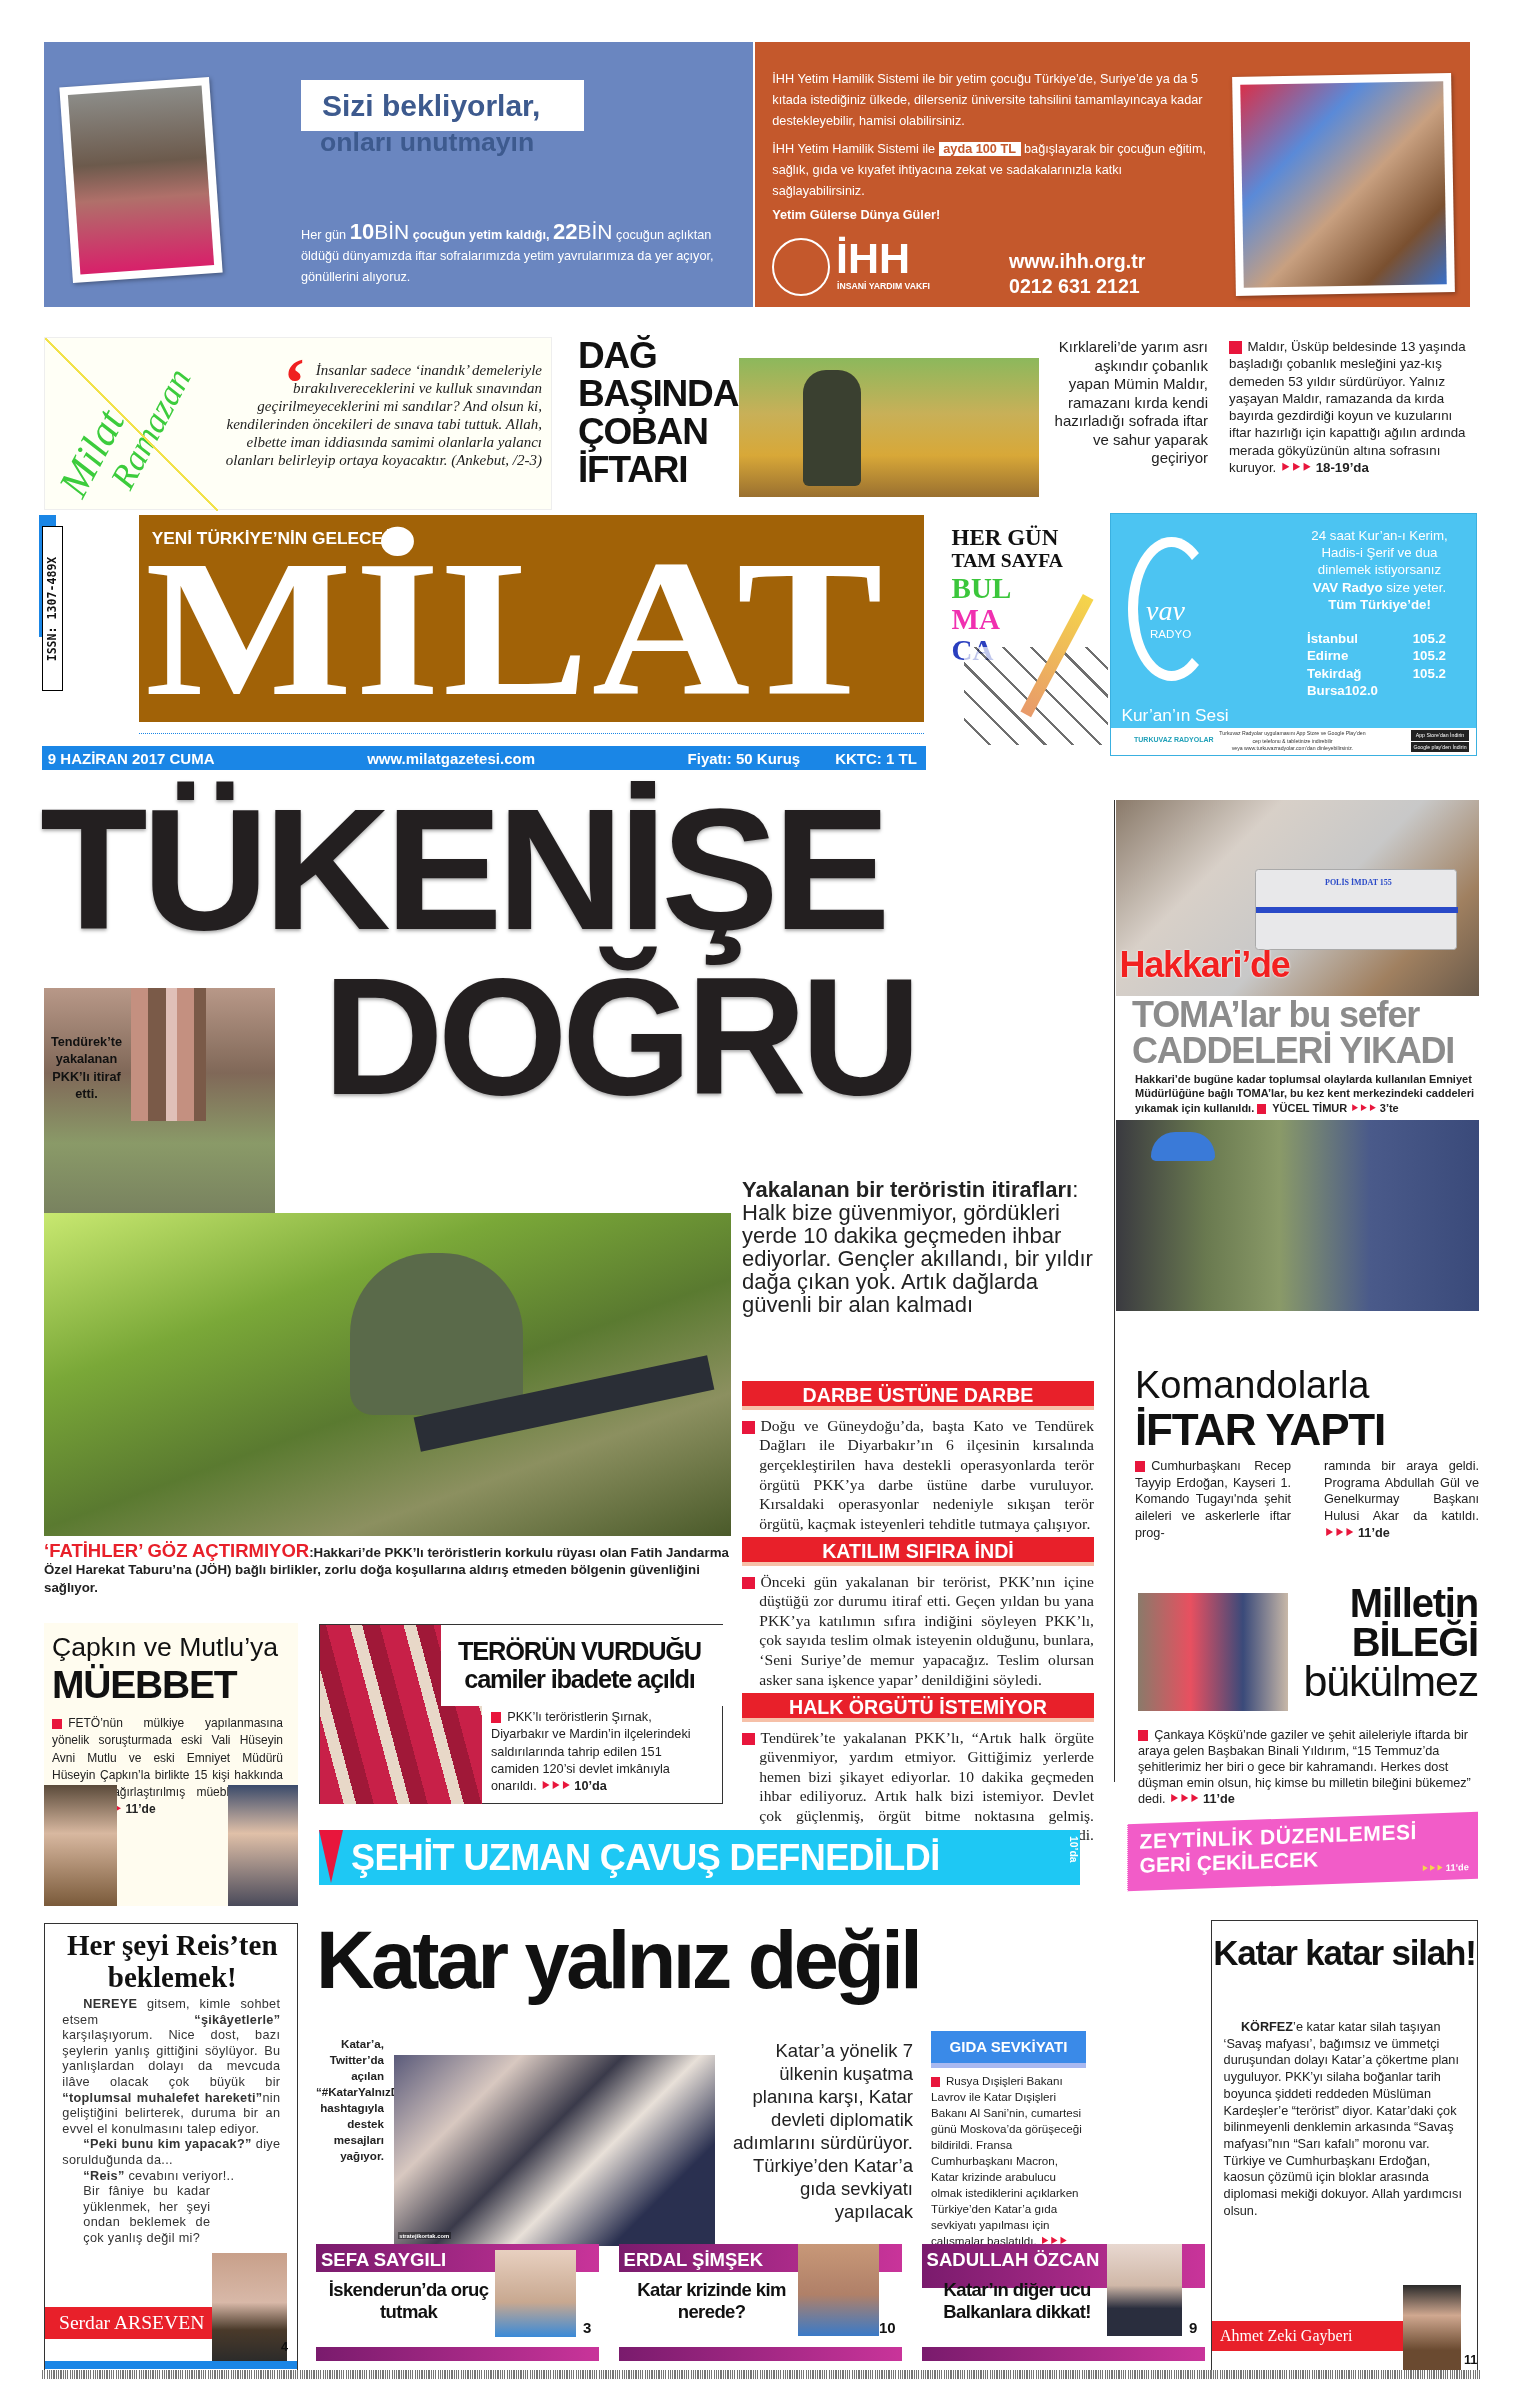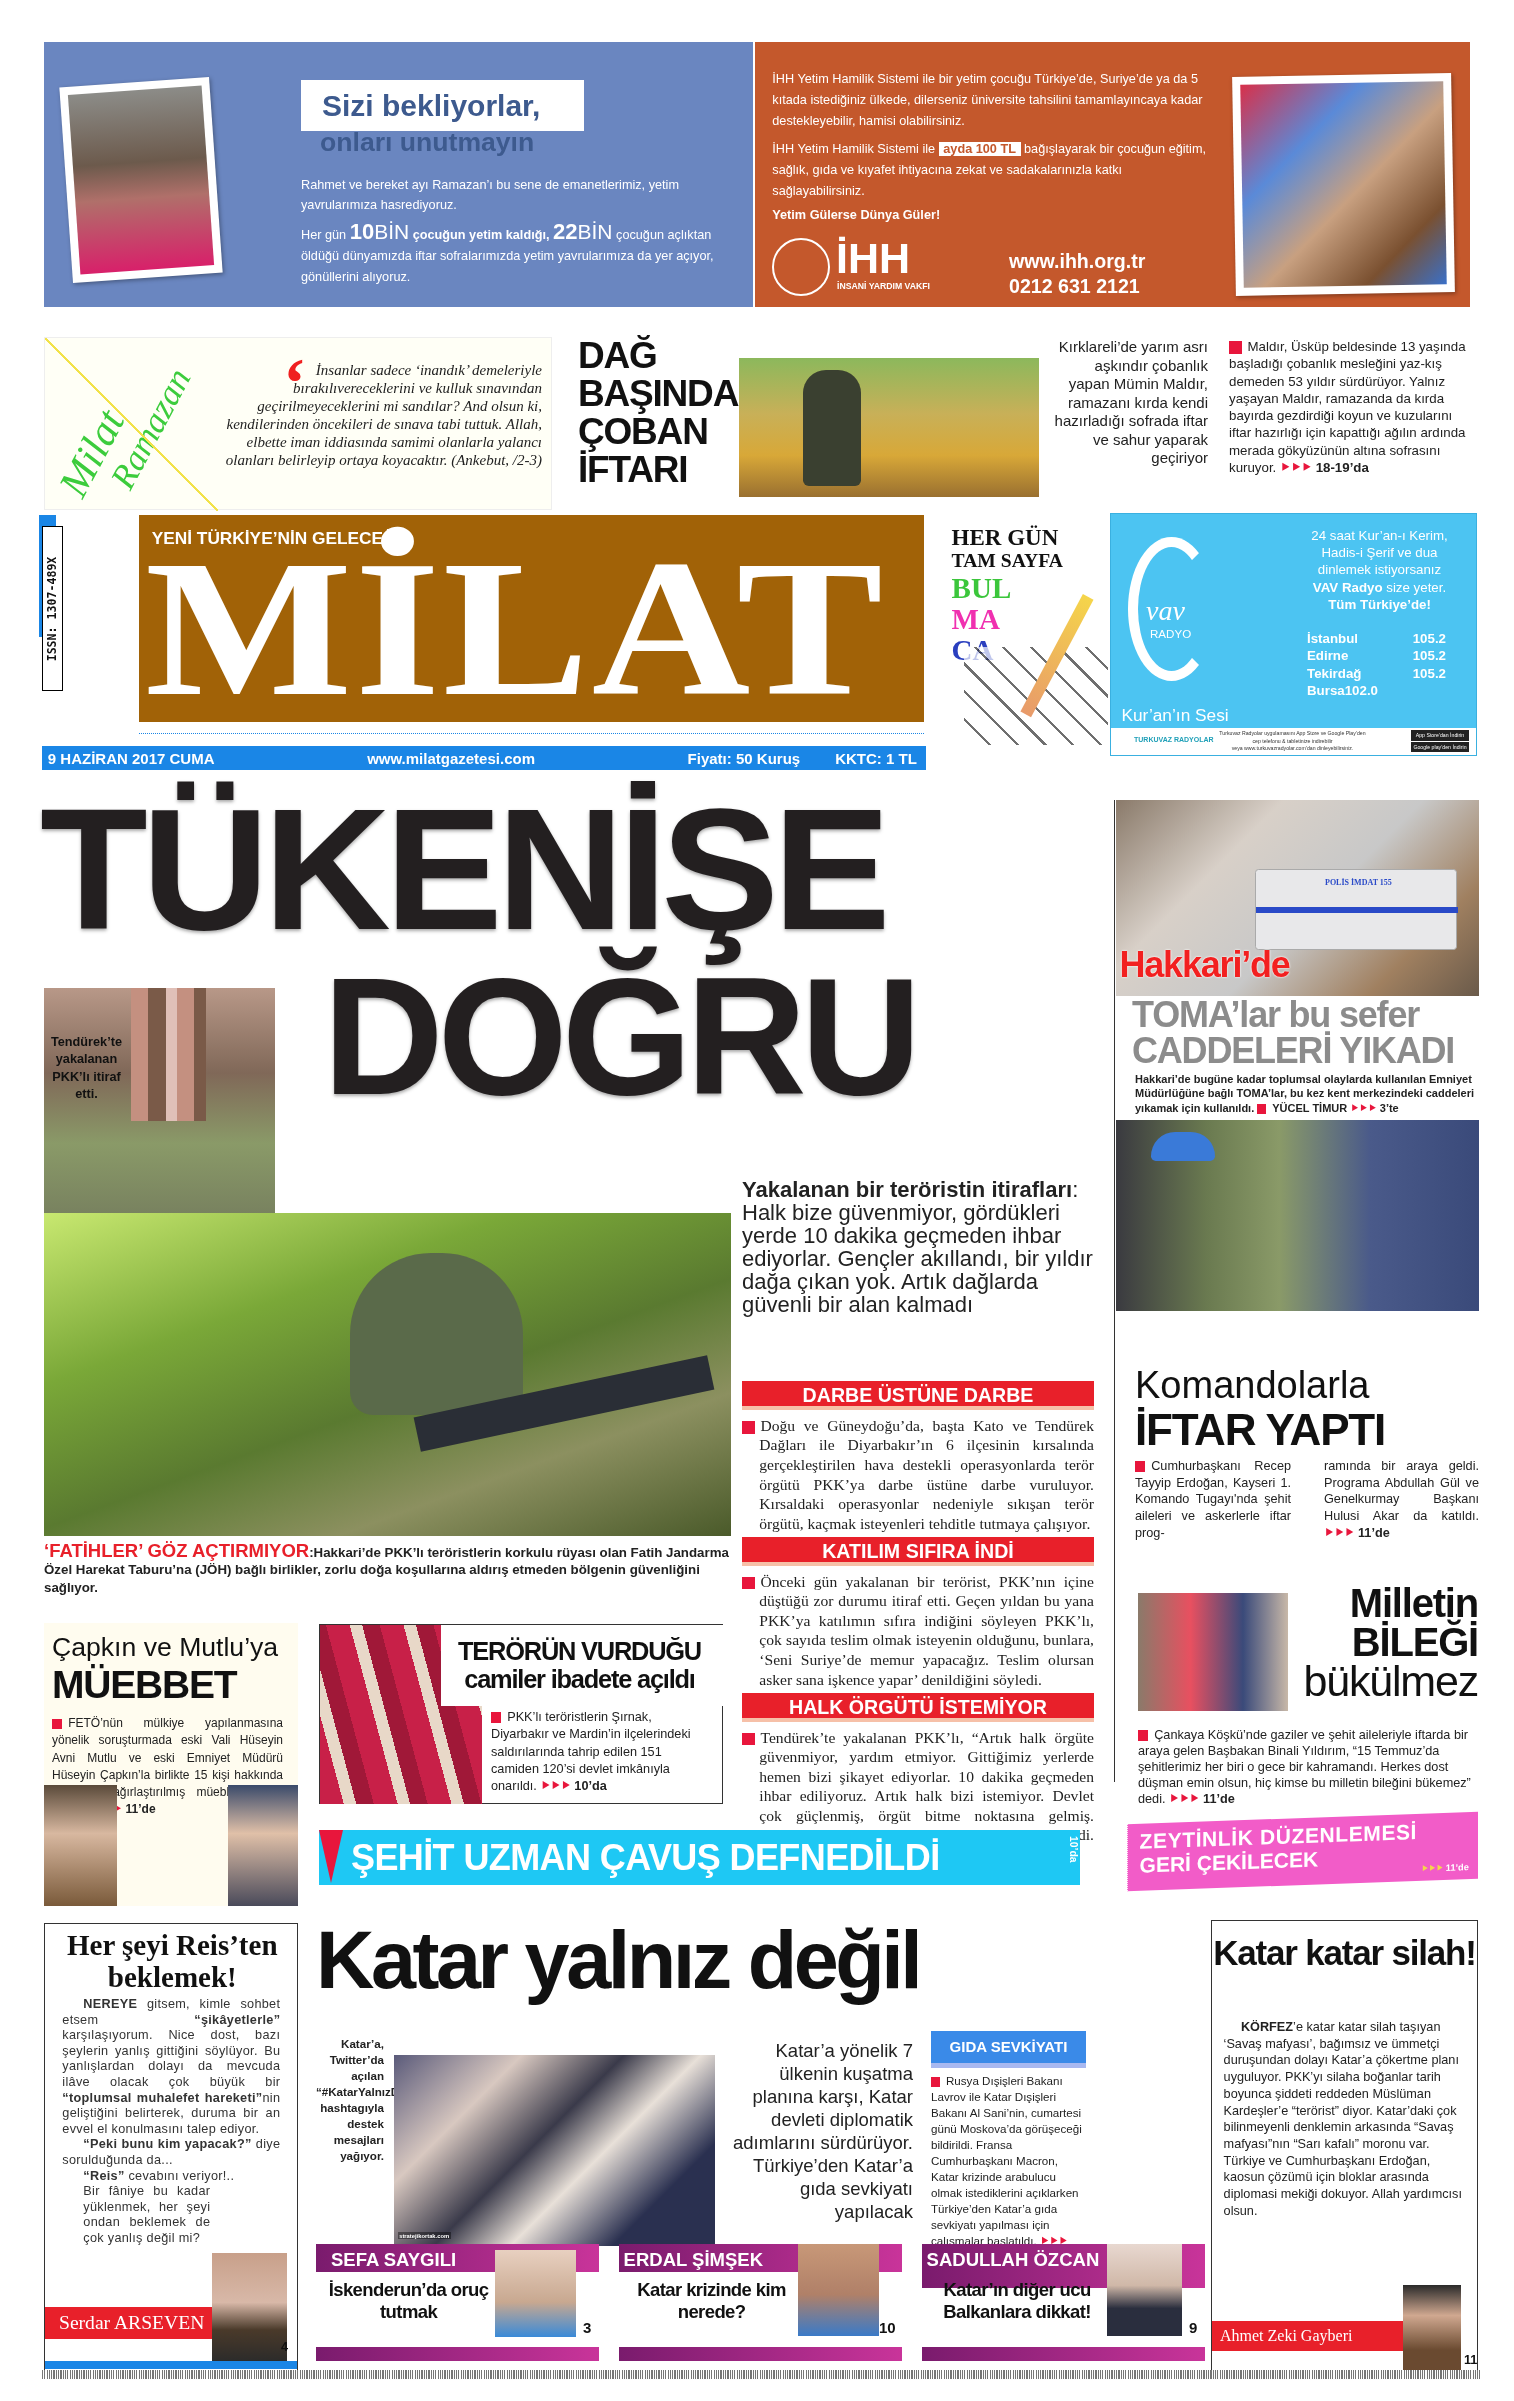--- a/index.html
+++ b/index.html
@@ -33,7 +33,6 @@
   </div>
   <div class="abs" style="left:257px;top:38px;width:283px;height:51px;background:#fff;color:#3d5a8e;font-weight:700;font-size:30px;line-height:51px;padding-left:21px">Sizi bekliyorlar,</div>
   <div class="abs" style="left:276px;top:85px;color:#3d5a8e;font-weight:700;font-size:26.6px">onları unutmayın</div>
-  <div class="abs" style="left:257px;top:134px;width:404px;color:#fff;font-size:12.7px;line-height:19.6px">Rahmet ve bereket ayı Ramazan’ı bu sene de emanetlerimiz, yetim yavrularımıza hasrediyoruz.</div>
   <div class="abs" style="left:257px;top:179px;width:416px;color:#fff;font-size:12.7px;line-height:21px">
     <span>Her gün</span>
     <b style="font-size:22px">10</b><span style="font-size:21px">BİN</span>

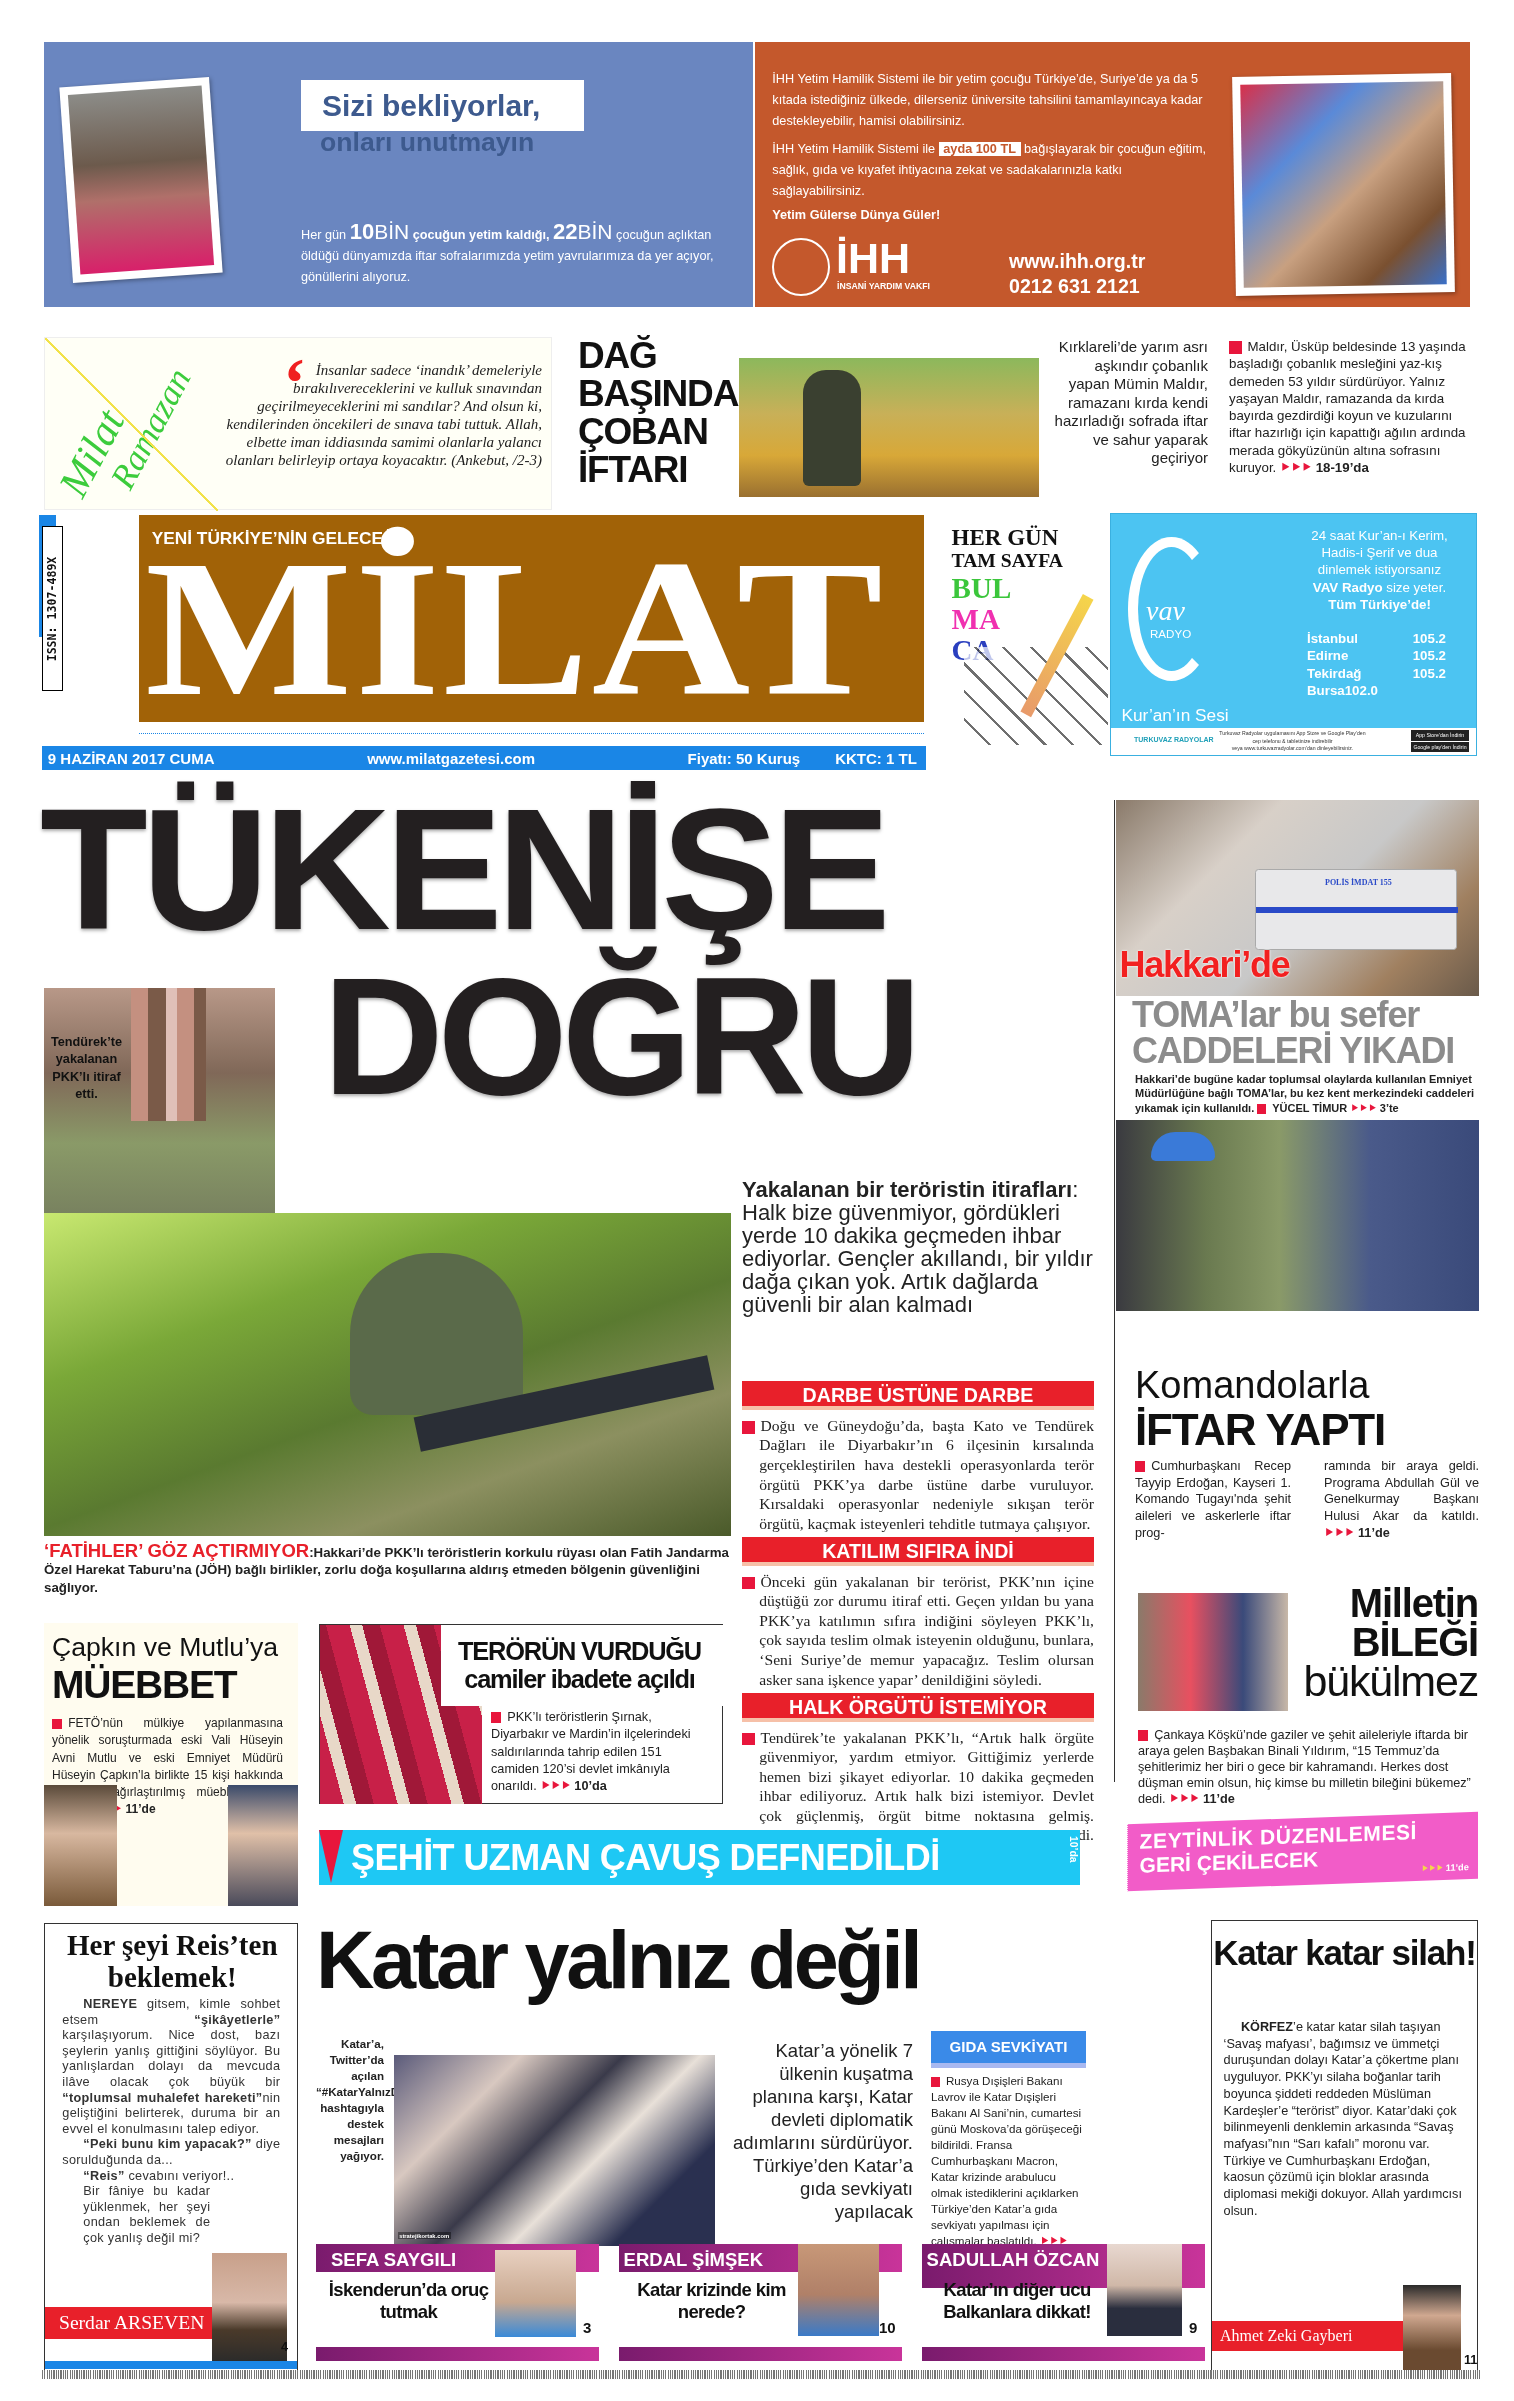--- a/index.html
+++ b/index.html
@@ -281,7 +281,7 @@
 </div>
 
 <div class="abs" style="left:316px;top:2244px;width:283px;height:121px;background:#fff">
-  <div class="abs columnist" style="left:0;top:0;width:283px;height:28px;font-size:18.5px;line-height:31px;padding-left:15px">SEFA SAYGILI</div>
+  <div class="abs columnist" style="left:0;top:0;width:283px;height:28px;font-size:18.5px;line-height:31px;padding-left:5px">SEFA SAYGILI</div>
   <div class="abs" style="left:11.6px;top:35px;width:162px;text-align:center;font-weight:900;font-size:18.5px;line-height:22px;letter-spacing:-0.6px">İskenderun’da oruç tutmak</div>
   <div class="ph" style="left:179px;top:5.8px;width:81px;height:87px;background:linear-gradient(180deg,#e8d0c0,#c8a890 60%,#3a8ad8)"></div>
   <div class="abs" style="left:267px;top:75px;font-weight:900;font-size:15px">3</div>

